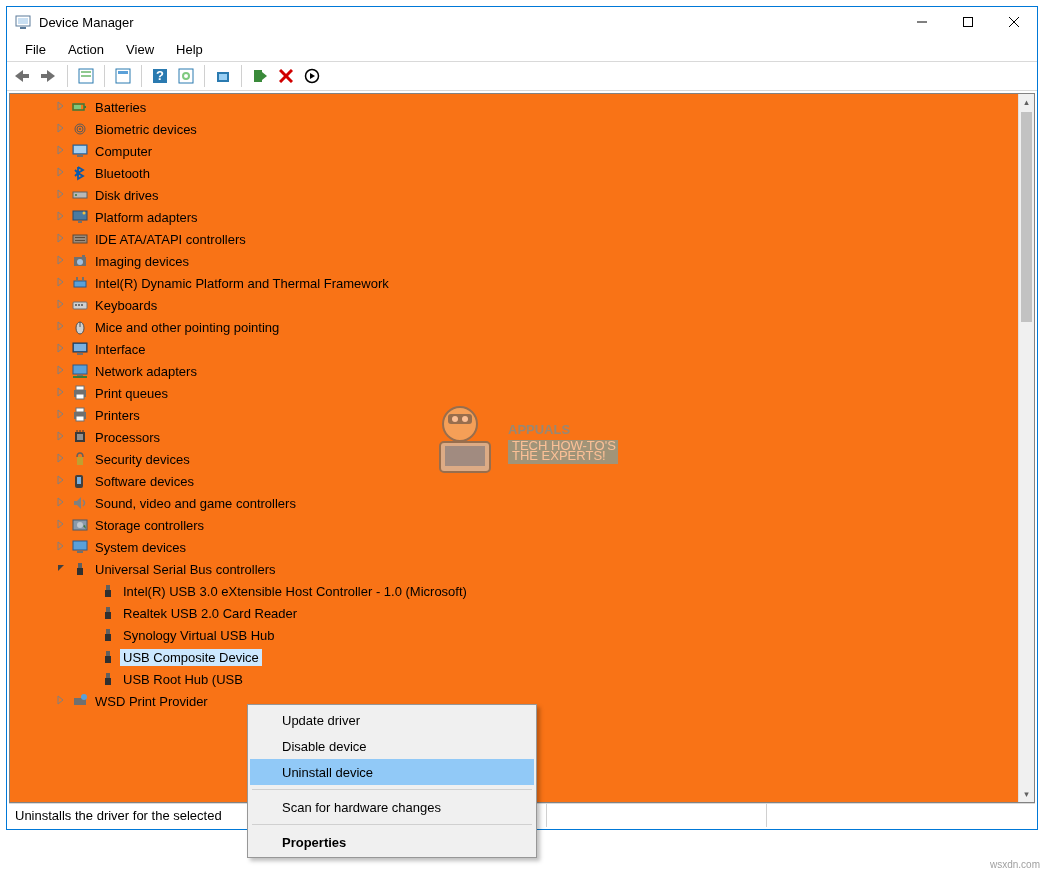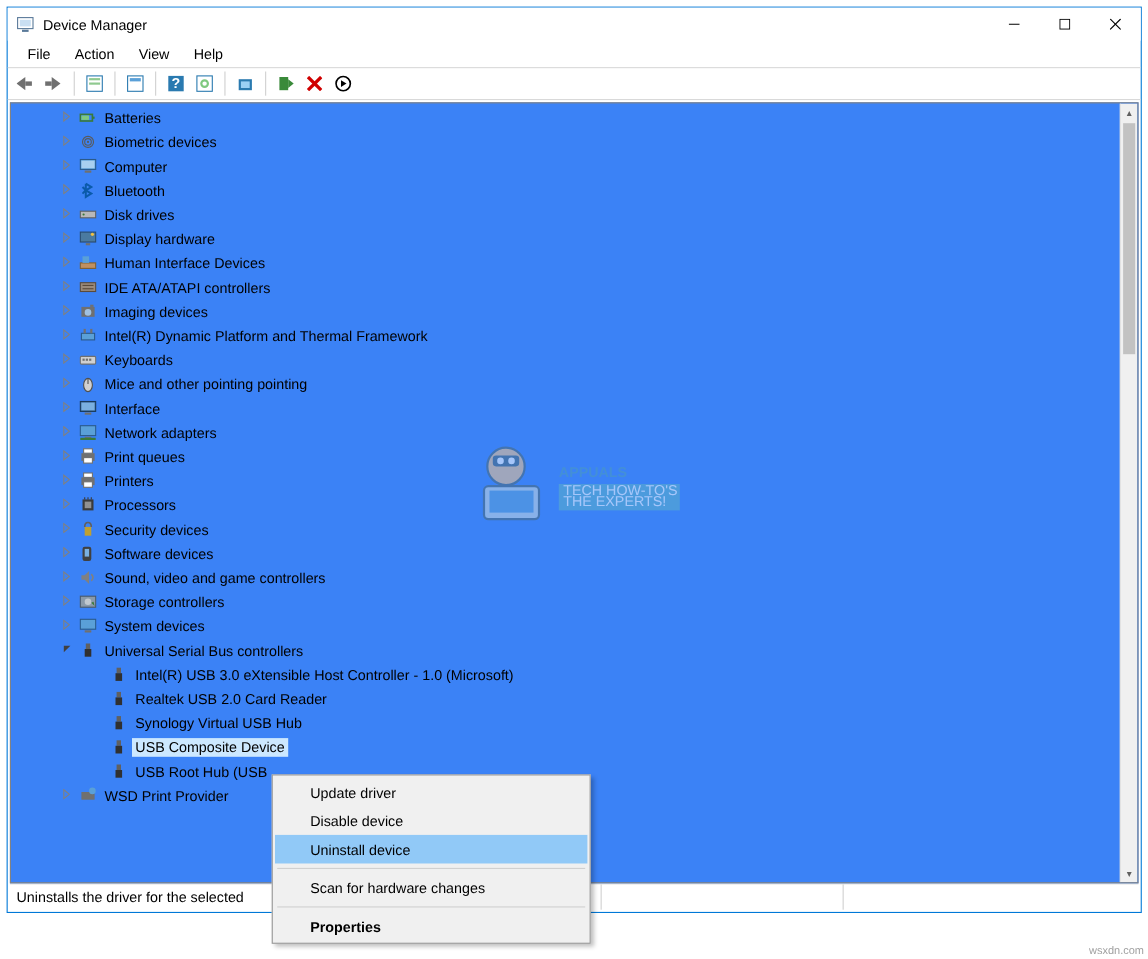--- a/index.html
+++ b/index.html
@@ -16,7 +16,7 @@
 .tool-sep{width:1px;height:22px;background:#d0d0d0;margin:0 4px;}
 .tool-btn{width:24px;height:24px;display:flex;align-items:center;justify-content:center;border:1px solid transparent;}
 .content-wrap{flex:1;padding:2px;display:flex;flex-direction:column;min-height:0;}
-.tree-pane{flex:1;border:1px solid #828282;background:#3b82f6;overflow:hidden;position:relative;}
+.tree-pane{flex:1;border:1px solid #828282;background:#f97316;overflow:hidden;position:relative;}
 .tree{position:absolute;left:0;top:0;right:16px;bottom:0;overflow:hidden;padding:2px 0;}
 .vscroll{position:absolute;right:0;top:0;bottom:0;width:16px;background:#f0f0f0;border-left:1px solid #e0e0e0;}
 .vscroll .arrow{height:16px;display:flex;align-items:center;justify-content:center;color:#606060;font-size:9px;}

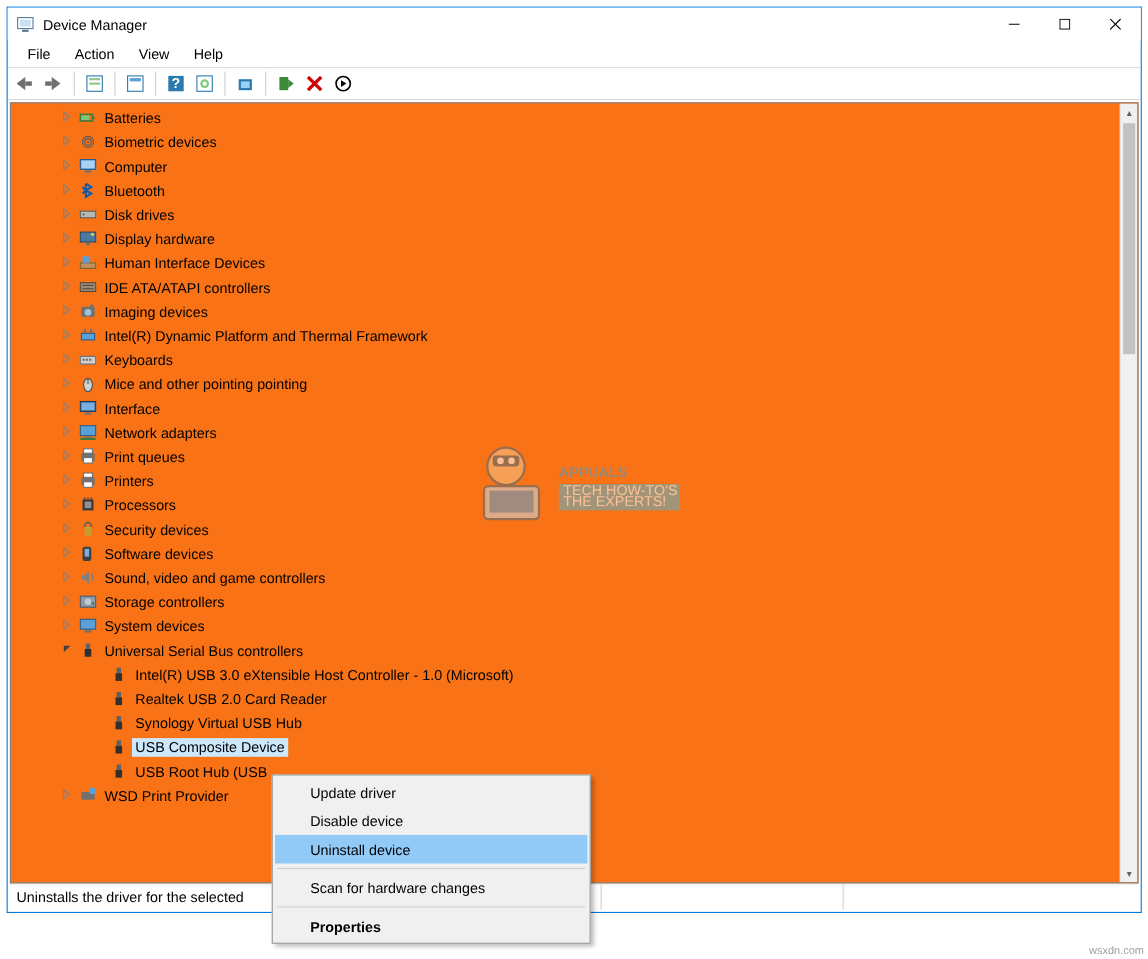--- a/index.html
+++ b/index.html
@@ -226,7 +226,7 @@
                 <circle cx="12" cy="4" r="1.5" fill="#f0c040"></circle>
               </svg>
             </span>
-            <span class="label">Display hardware</span>
+            <span class="label">Platform adapters</span>
           </div>
           <div class="tree-row depth1">
             <span class="expander"><svg width="10" height="10">

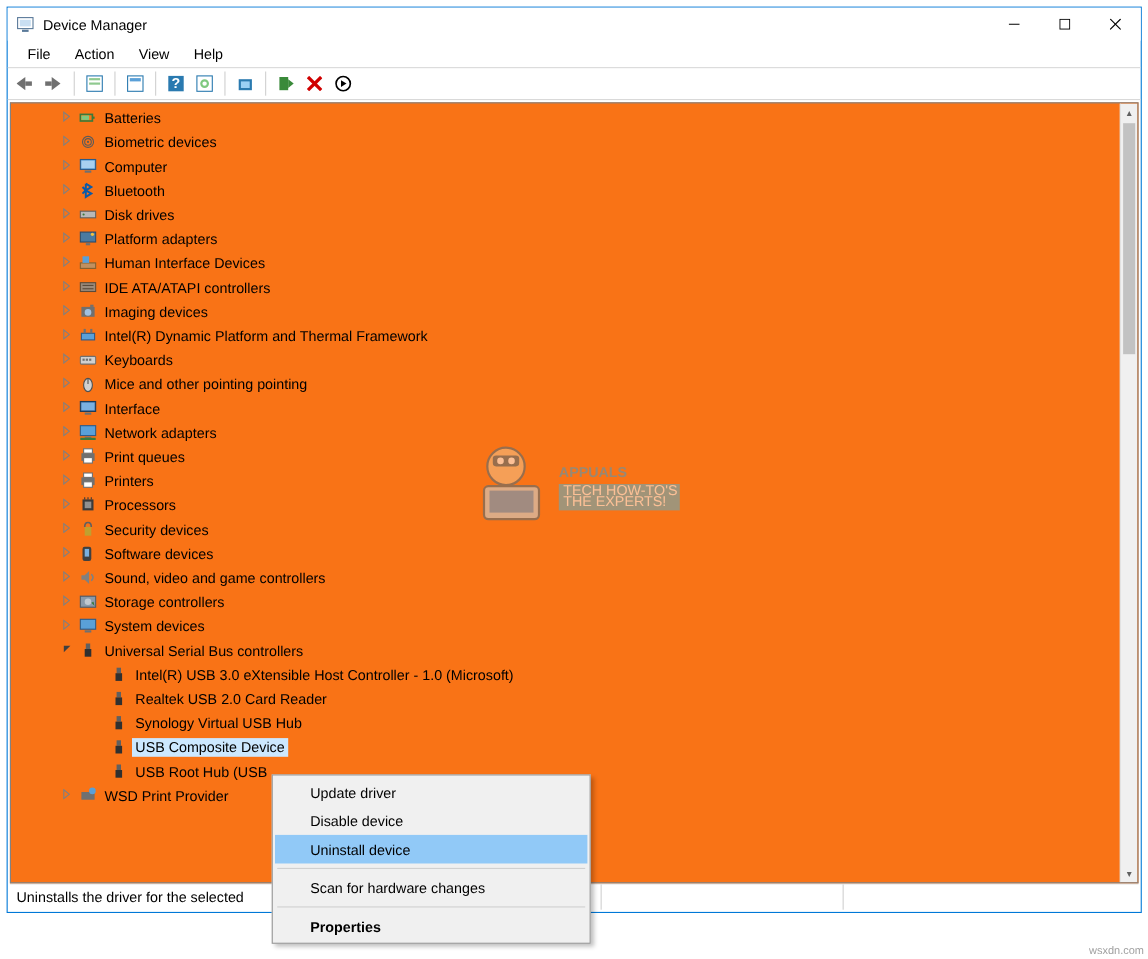--- a/index.html
+++ b/index.html
@@ -234,18 +234,6 @@
               </svg></span>
             <span class="node-icon">
               <svg width="16" height="16" viewBox="0 0 16 16">
-                <rect x="1" y="8" width="14" height="5" fill="#c09060" stroke="#806030"></rect>
-                <rect x="3" y="2" width="6" height="6" fill="#5aa0d8"></rect>
-              </svg>
-            </span>
-            <span class="label">Human Interface Devices</span>
-          </div>
-          <div class="tree-row depth1">
-            <span class="expander"><svg width="10" height="10">
-                <path d="M2 1 L7 5 L2 9 Z" fill="none" stroke="#808080"></path>
-              </svg></span>
-            <span class="node-icon">
-              <svg width="16" height="16" viewBox="0 0 16 16">
                 <rect x="1" y="4" width="14" height="8" fill="#9a8a7a" stroke="#5a4a3a"></rect>
                 <rect x="3" y="6" width="10" height="1" fill="#5a4a3a"></rect>
                 <rect x="3" y="9" width="10" height="1" fill="#5a4a3a"></rect>

